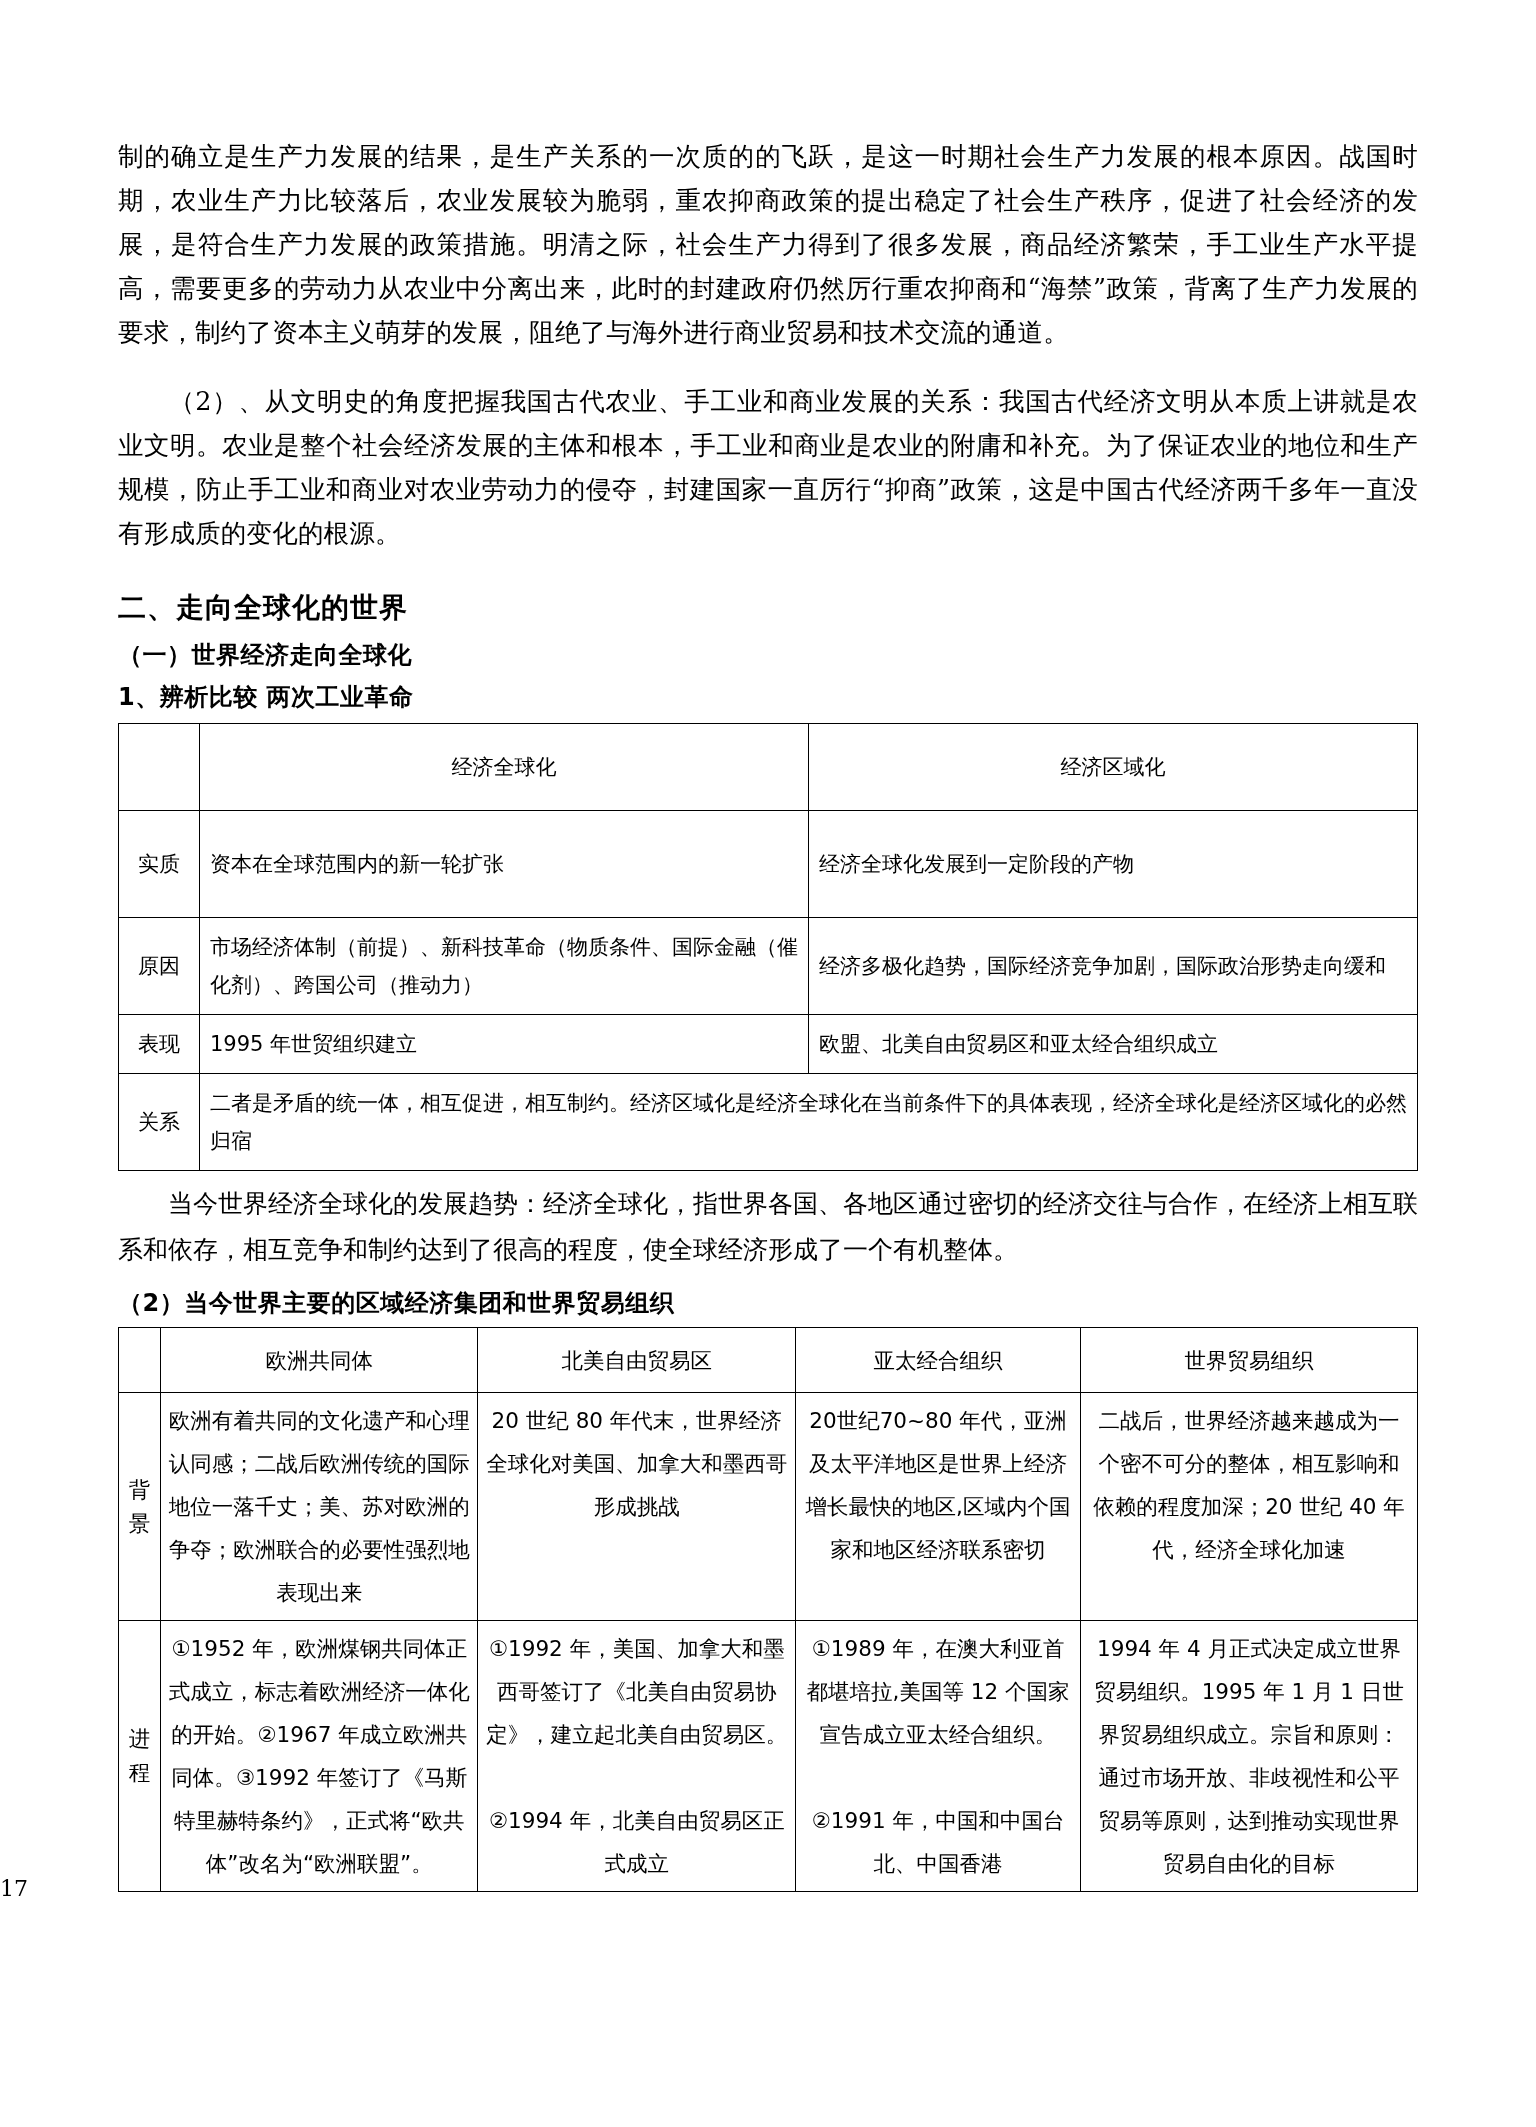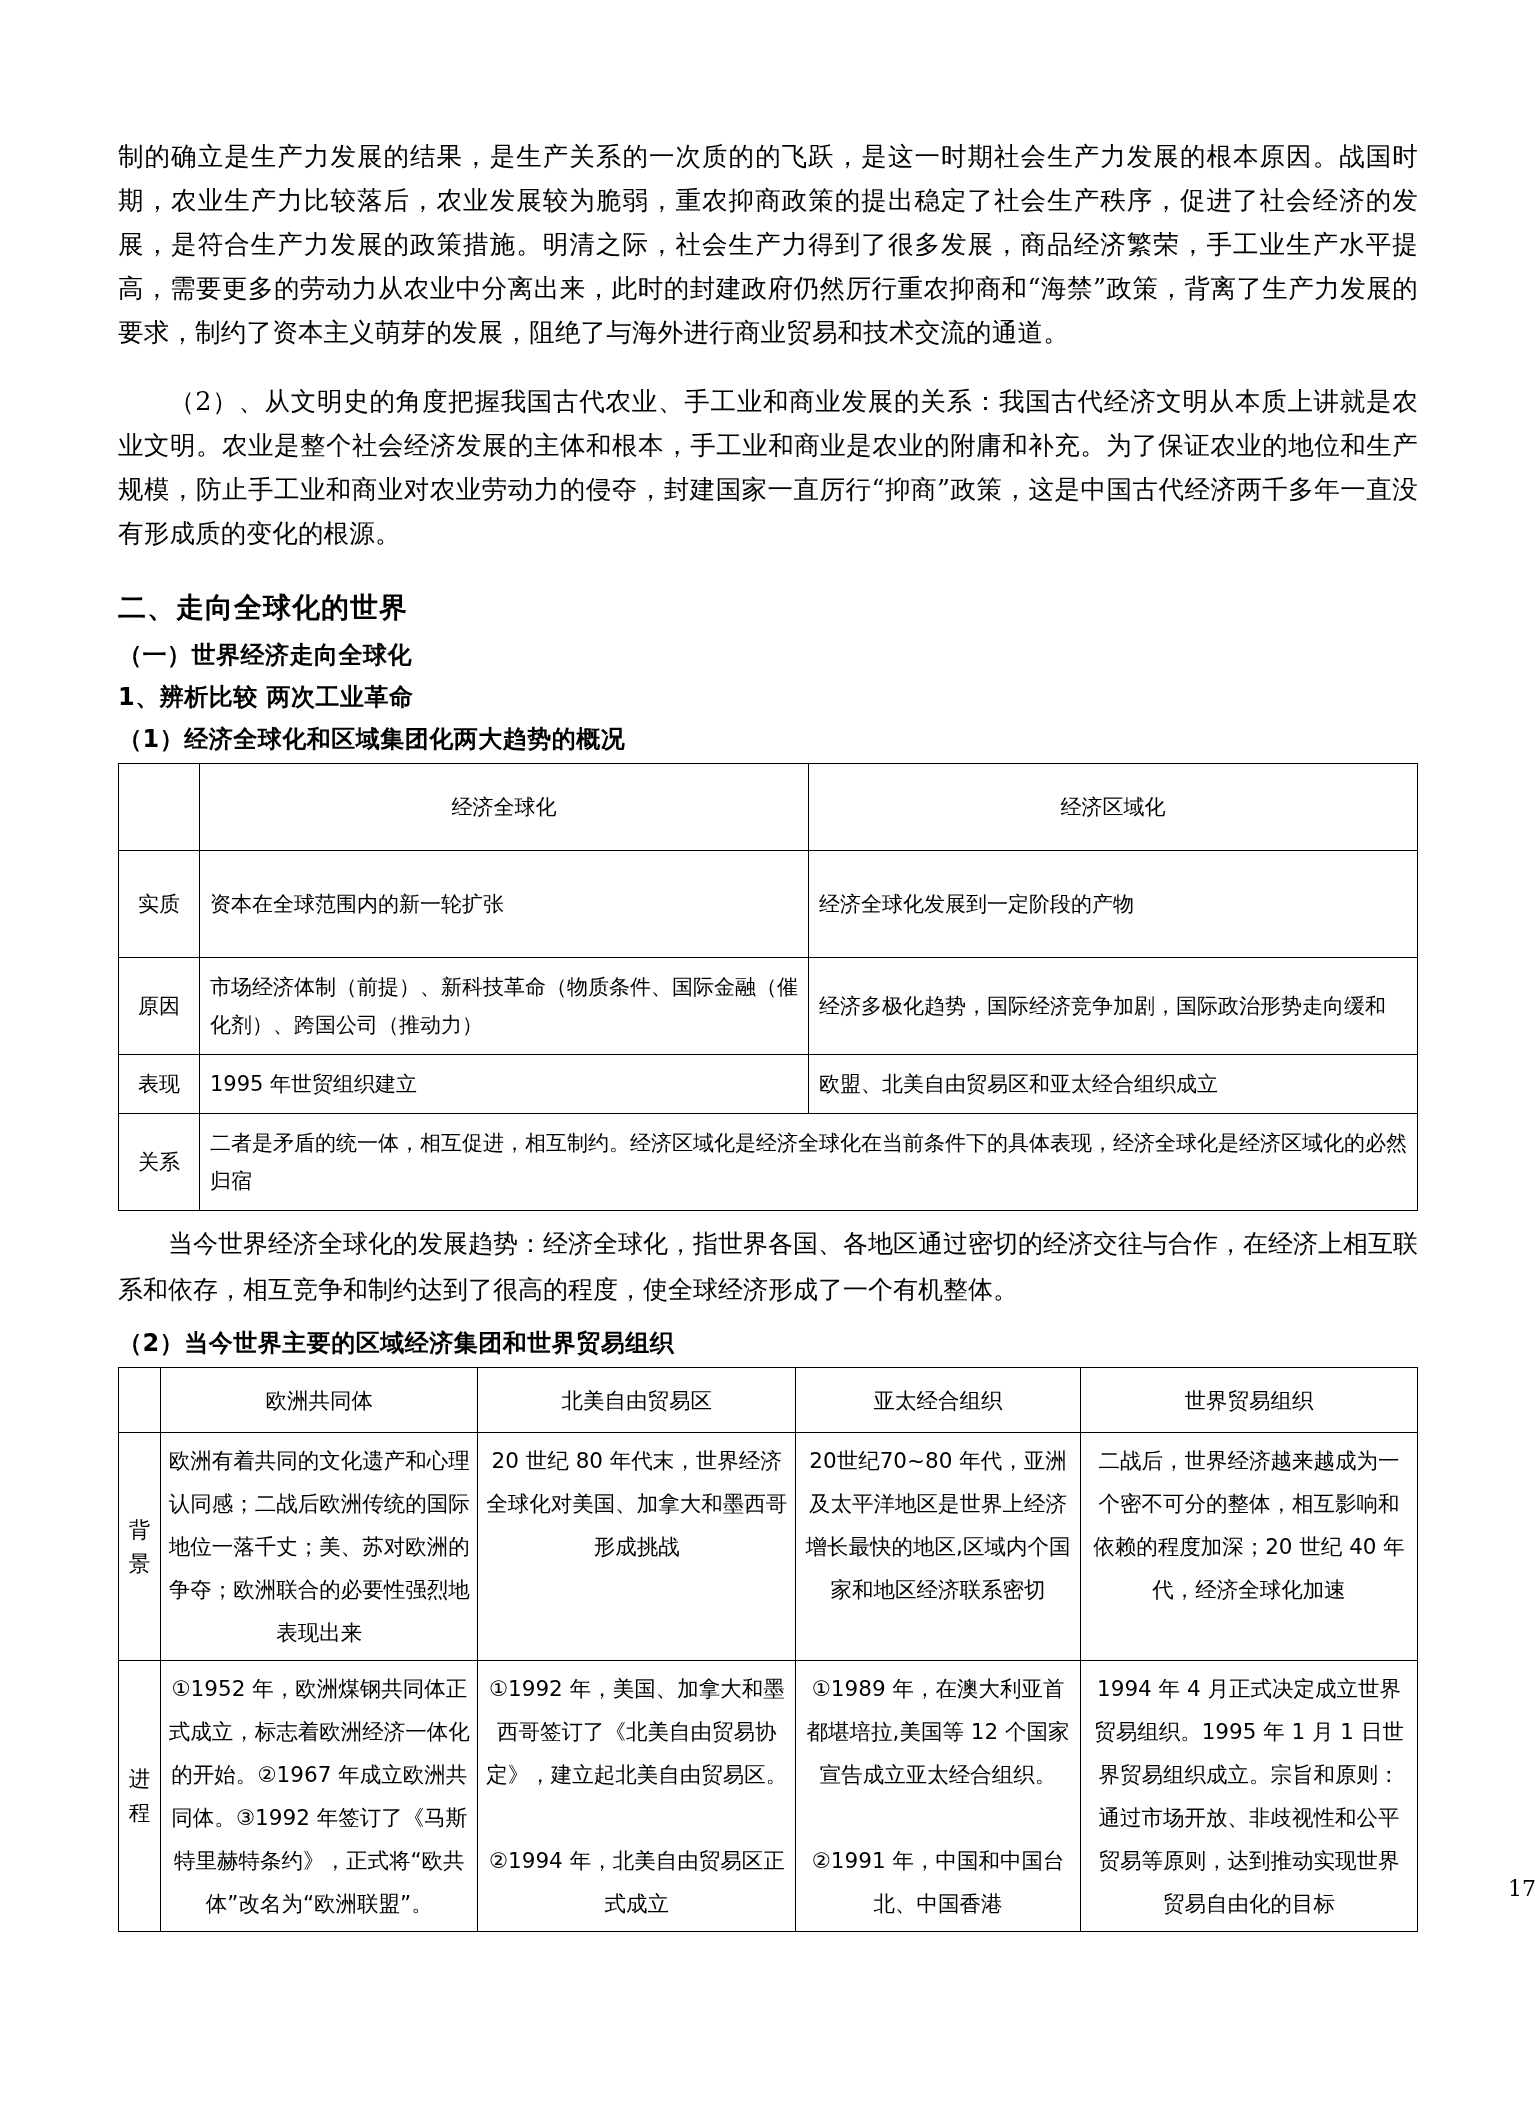--- a/index.html
+++ b/index.html
@@ -146,7 +146,6 @@
 
   <div class="sub-head">（一）世界经济走向全球化</div>
   <div class="sub-head">1、辨析比较  两次工业革命</div>
-  <div class="sub-head tight">（1）经济全球化和区域集团化两大趋势的概况</div>
 
   <table class="doc-table t1">
     <tbody>

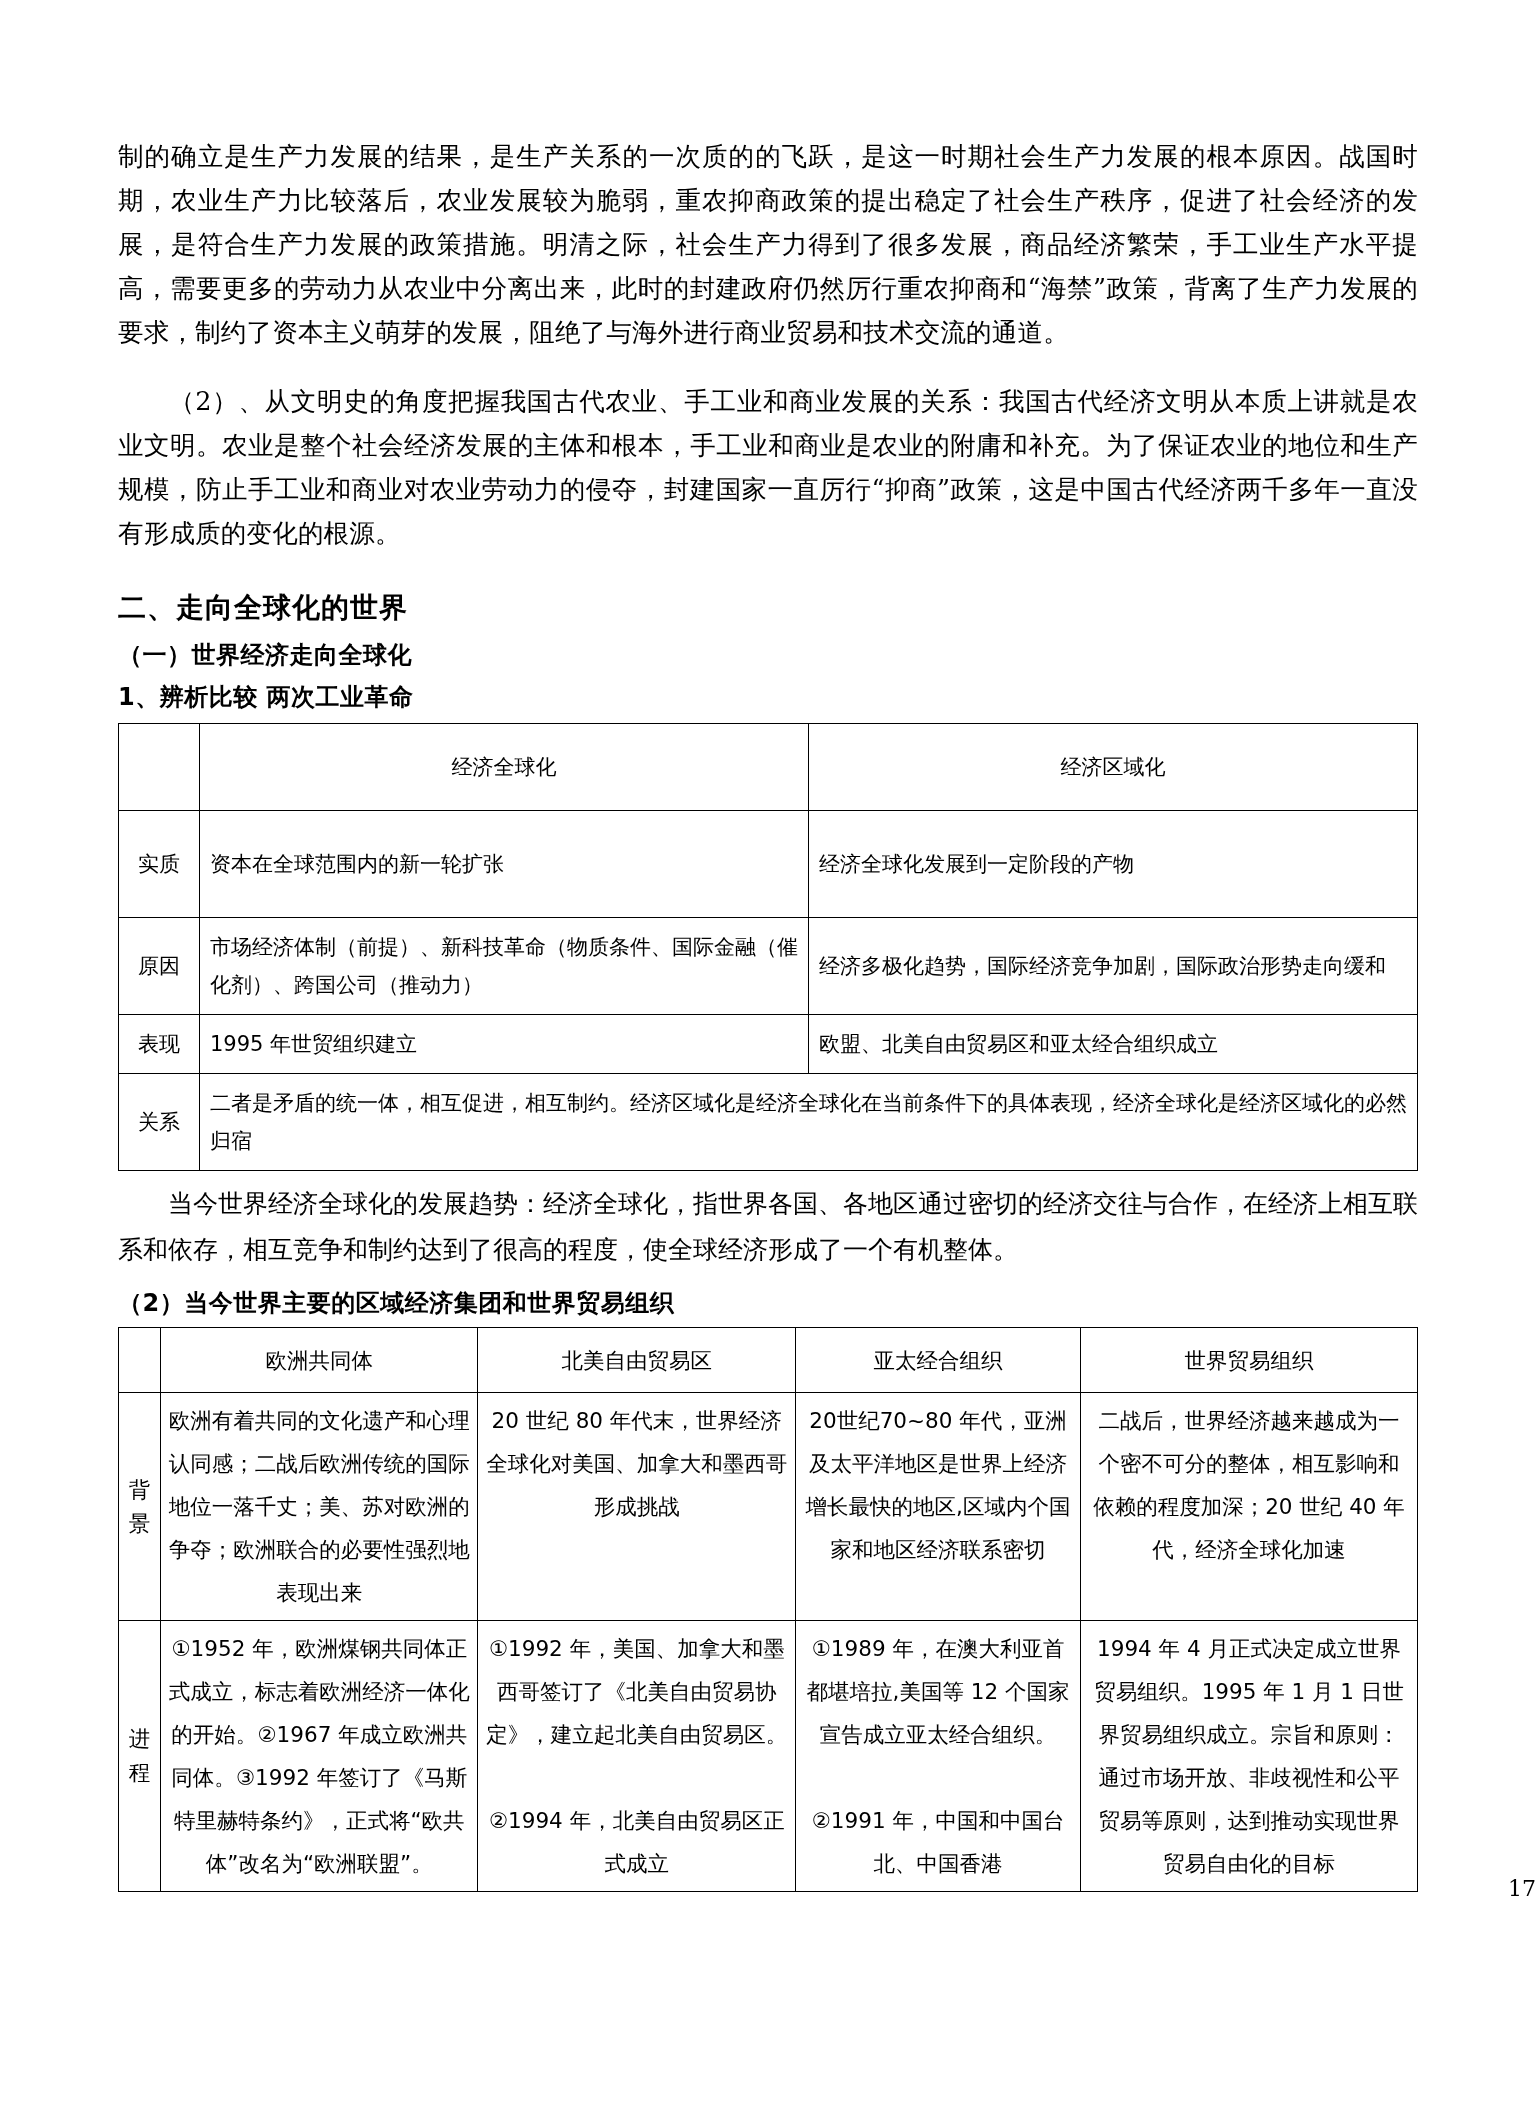--- a/index.html
+++ b/index.html
@@ -128,7 +128,7 @@
     left: 0;
     right: 0;
     bottom: 48px;
-    text-align: right;
+    text-align: left;
     font-family: "DejaVu Serif", "Liberation Serif", serif;
     font-size: 22px;
   }

